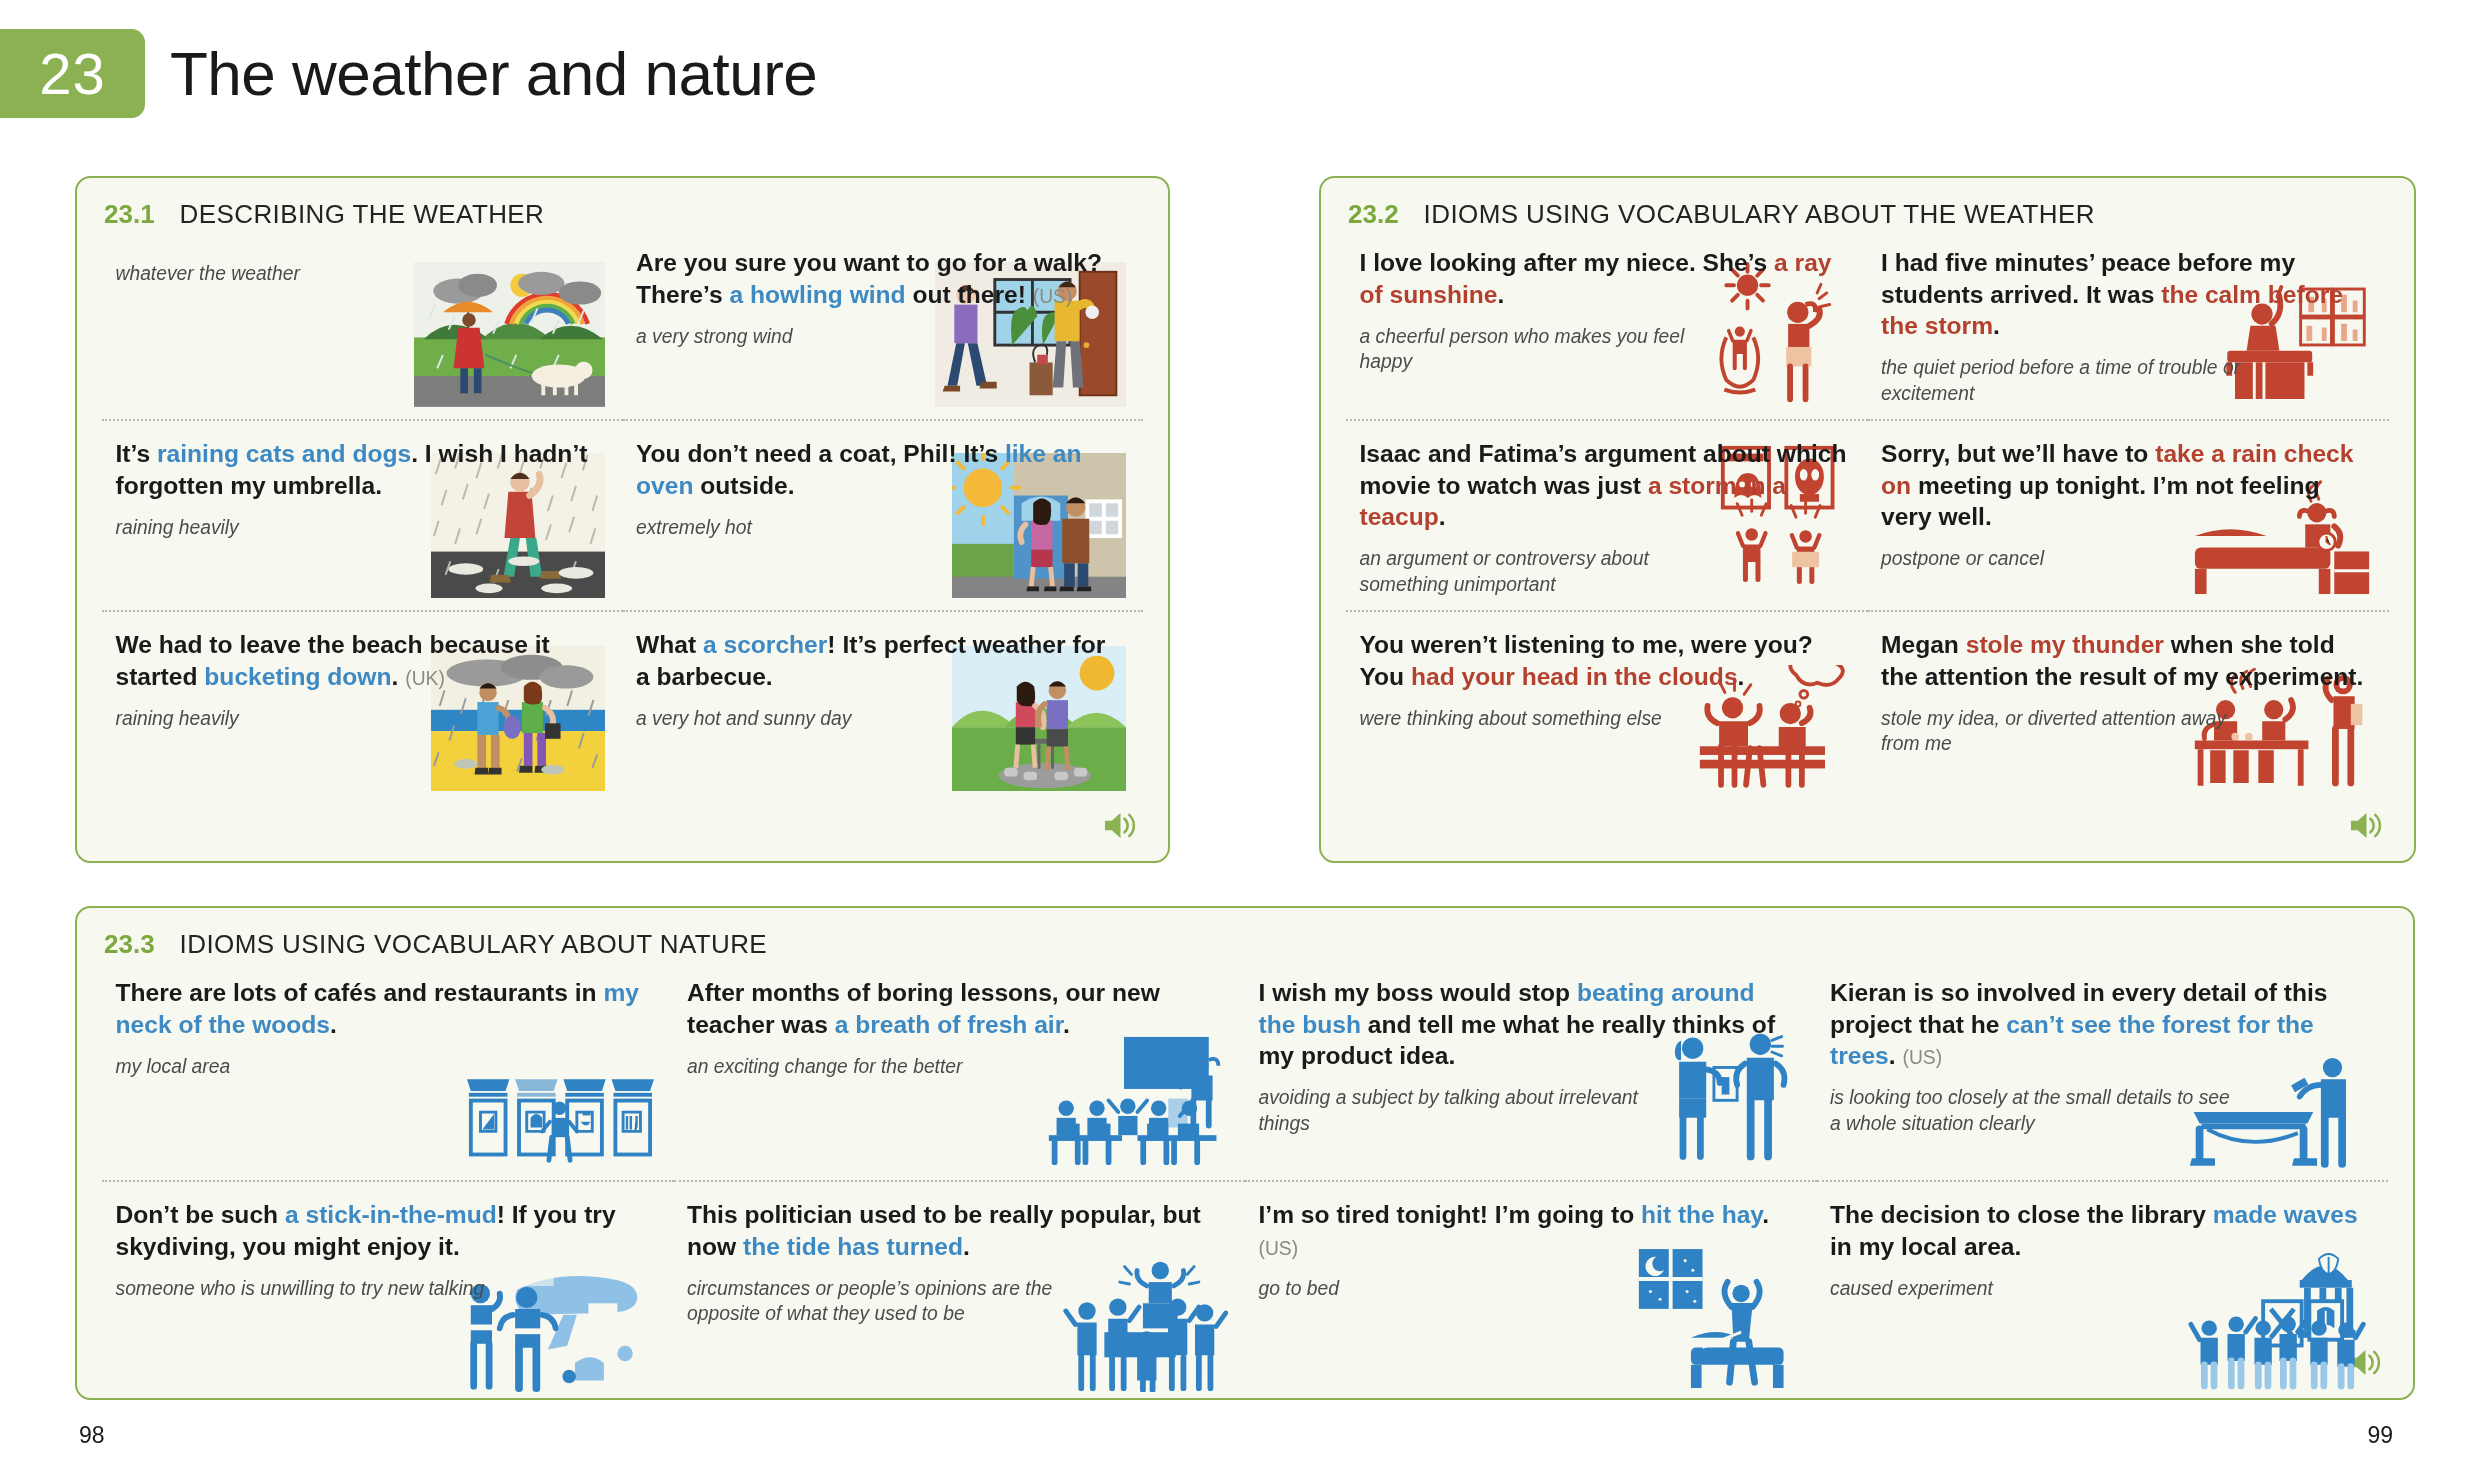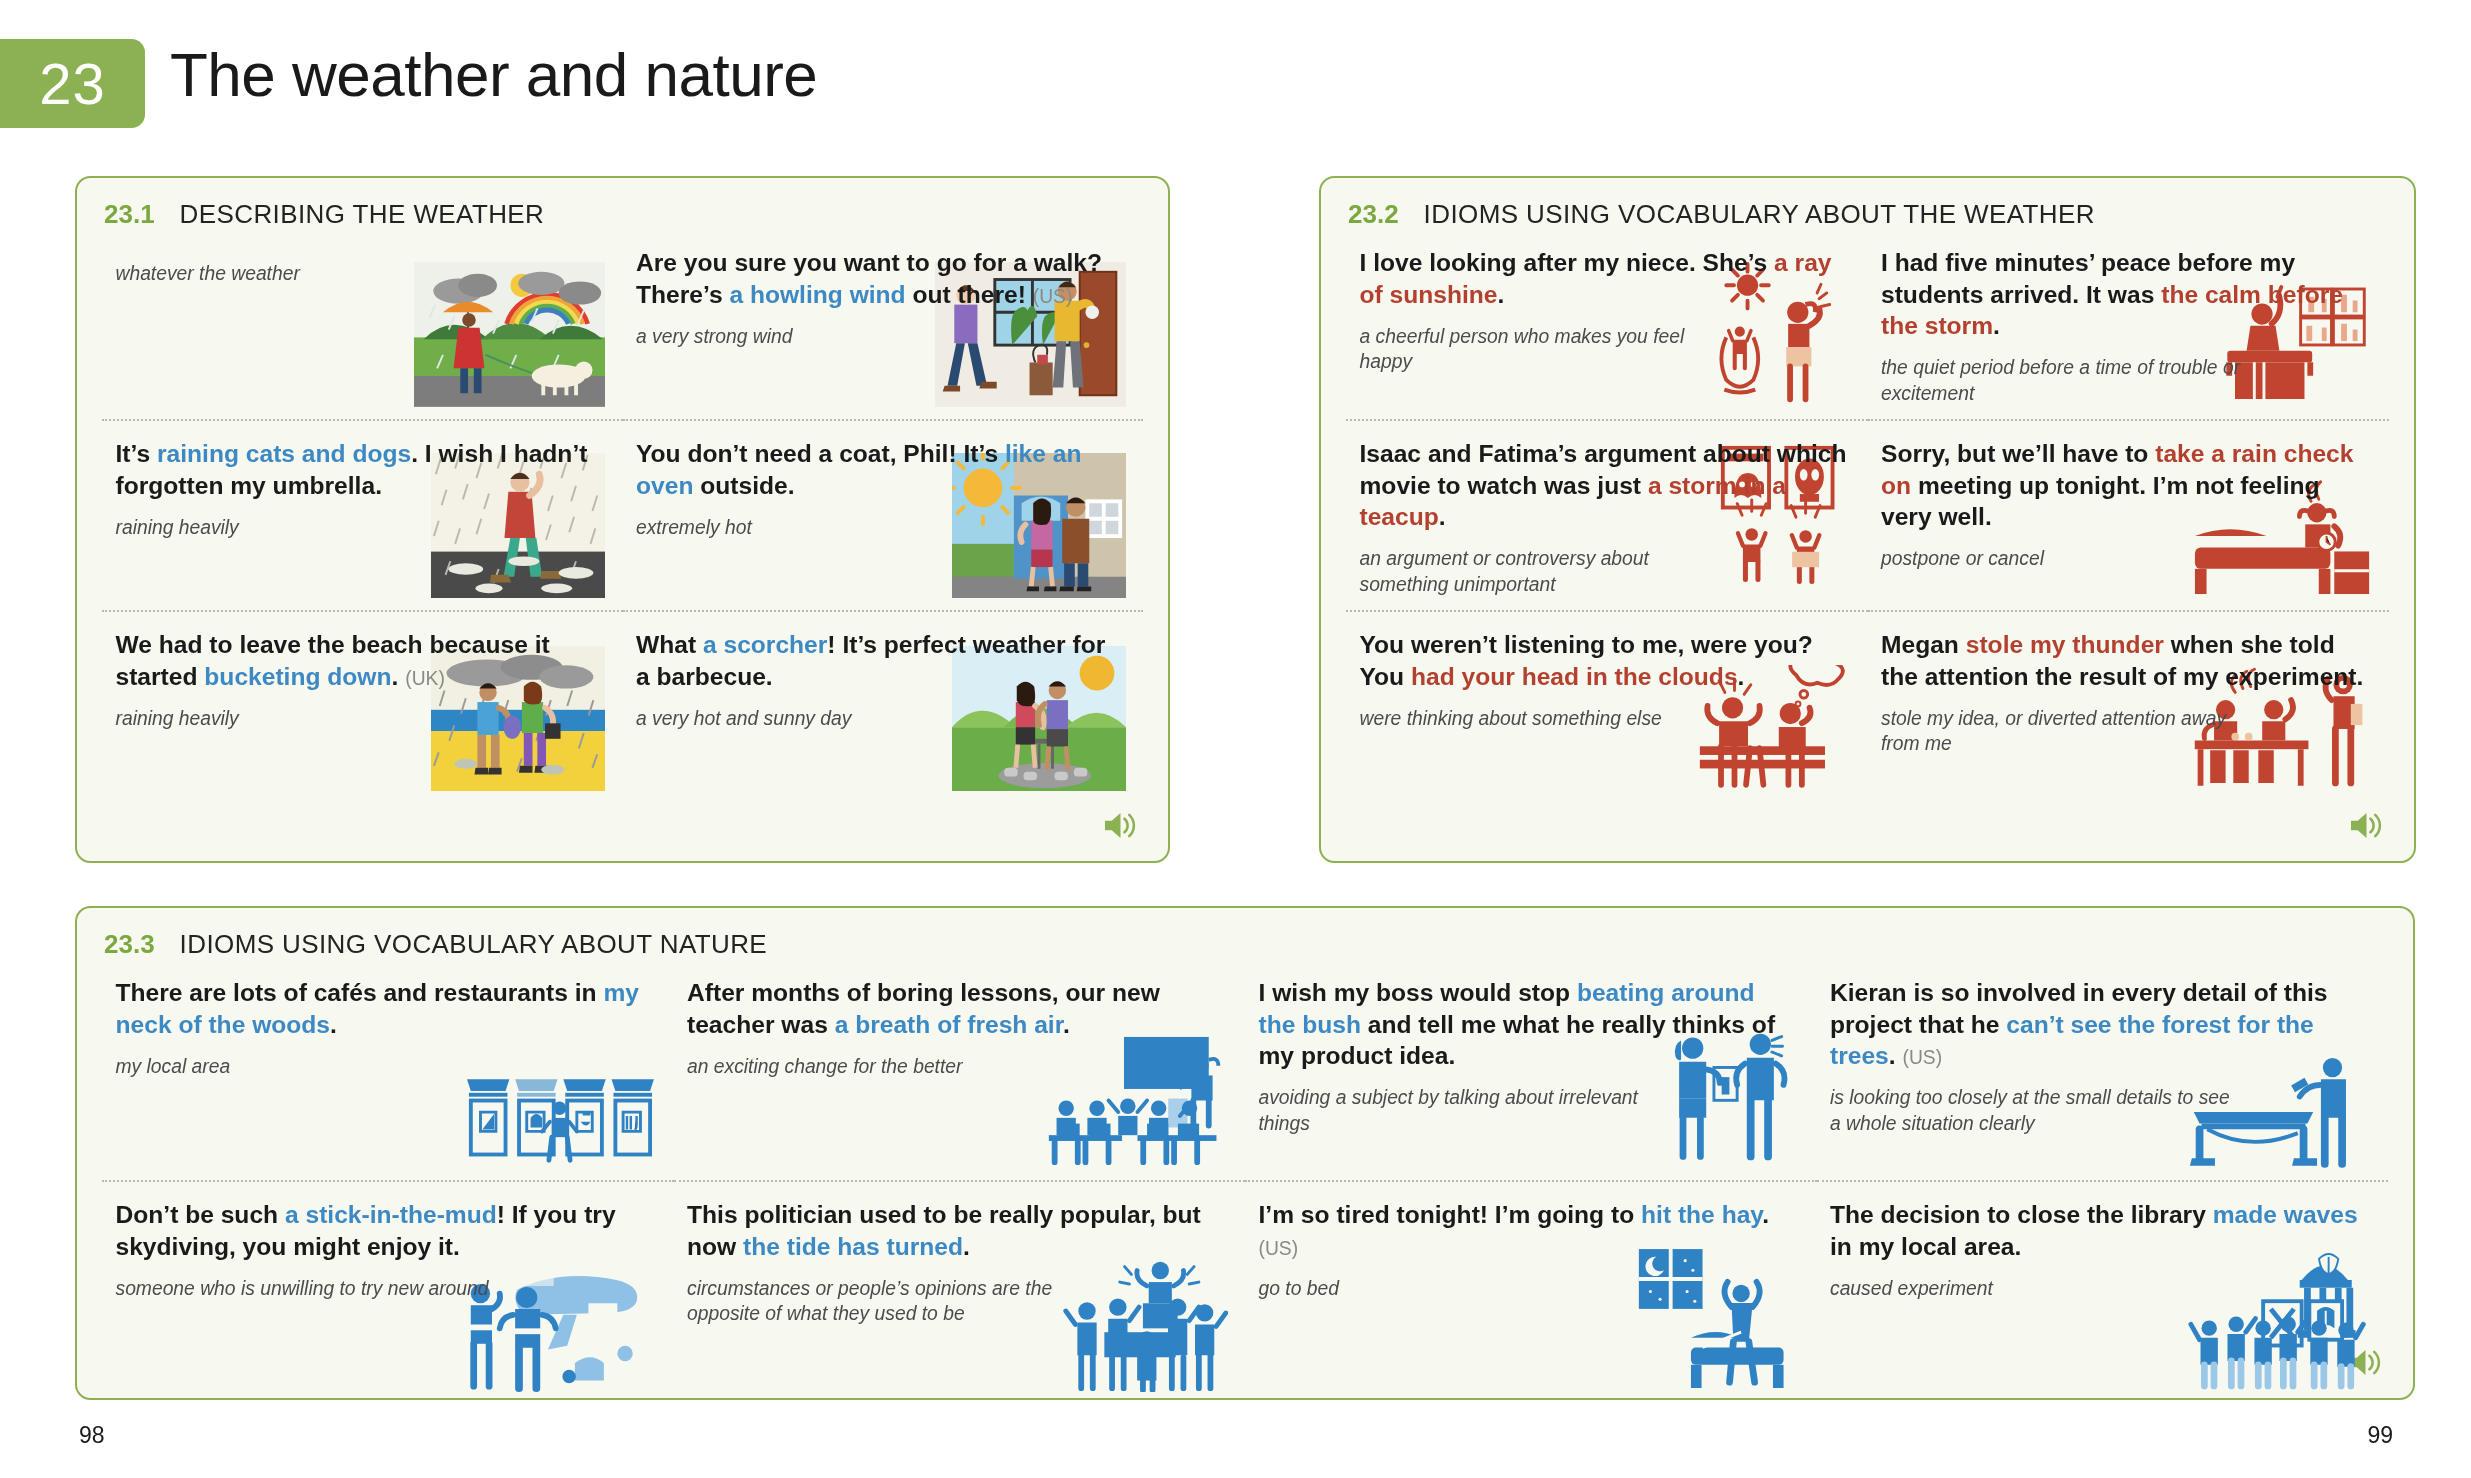--- a/index.html
+++ b/index.html
@@ -18,8 +18,8 @@
   
   .title-row {
     position: absolute;
-    left: 0; top: 39px;
-    display: flex; 
+    left: 0; top: 29px;
+    display: flex; align-items: center;
     height: 89px;
   }
   .chapter-badge {

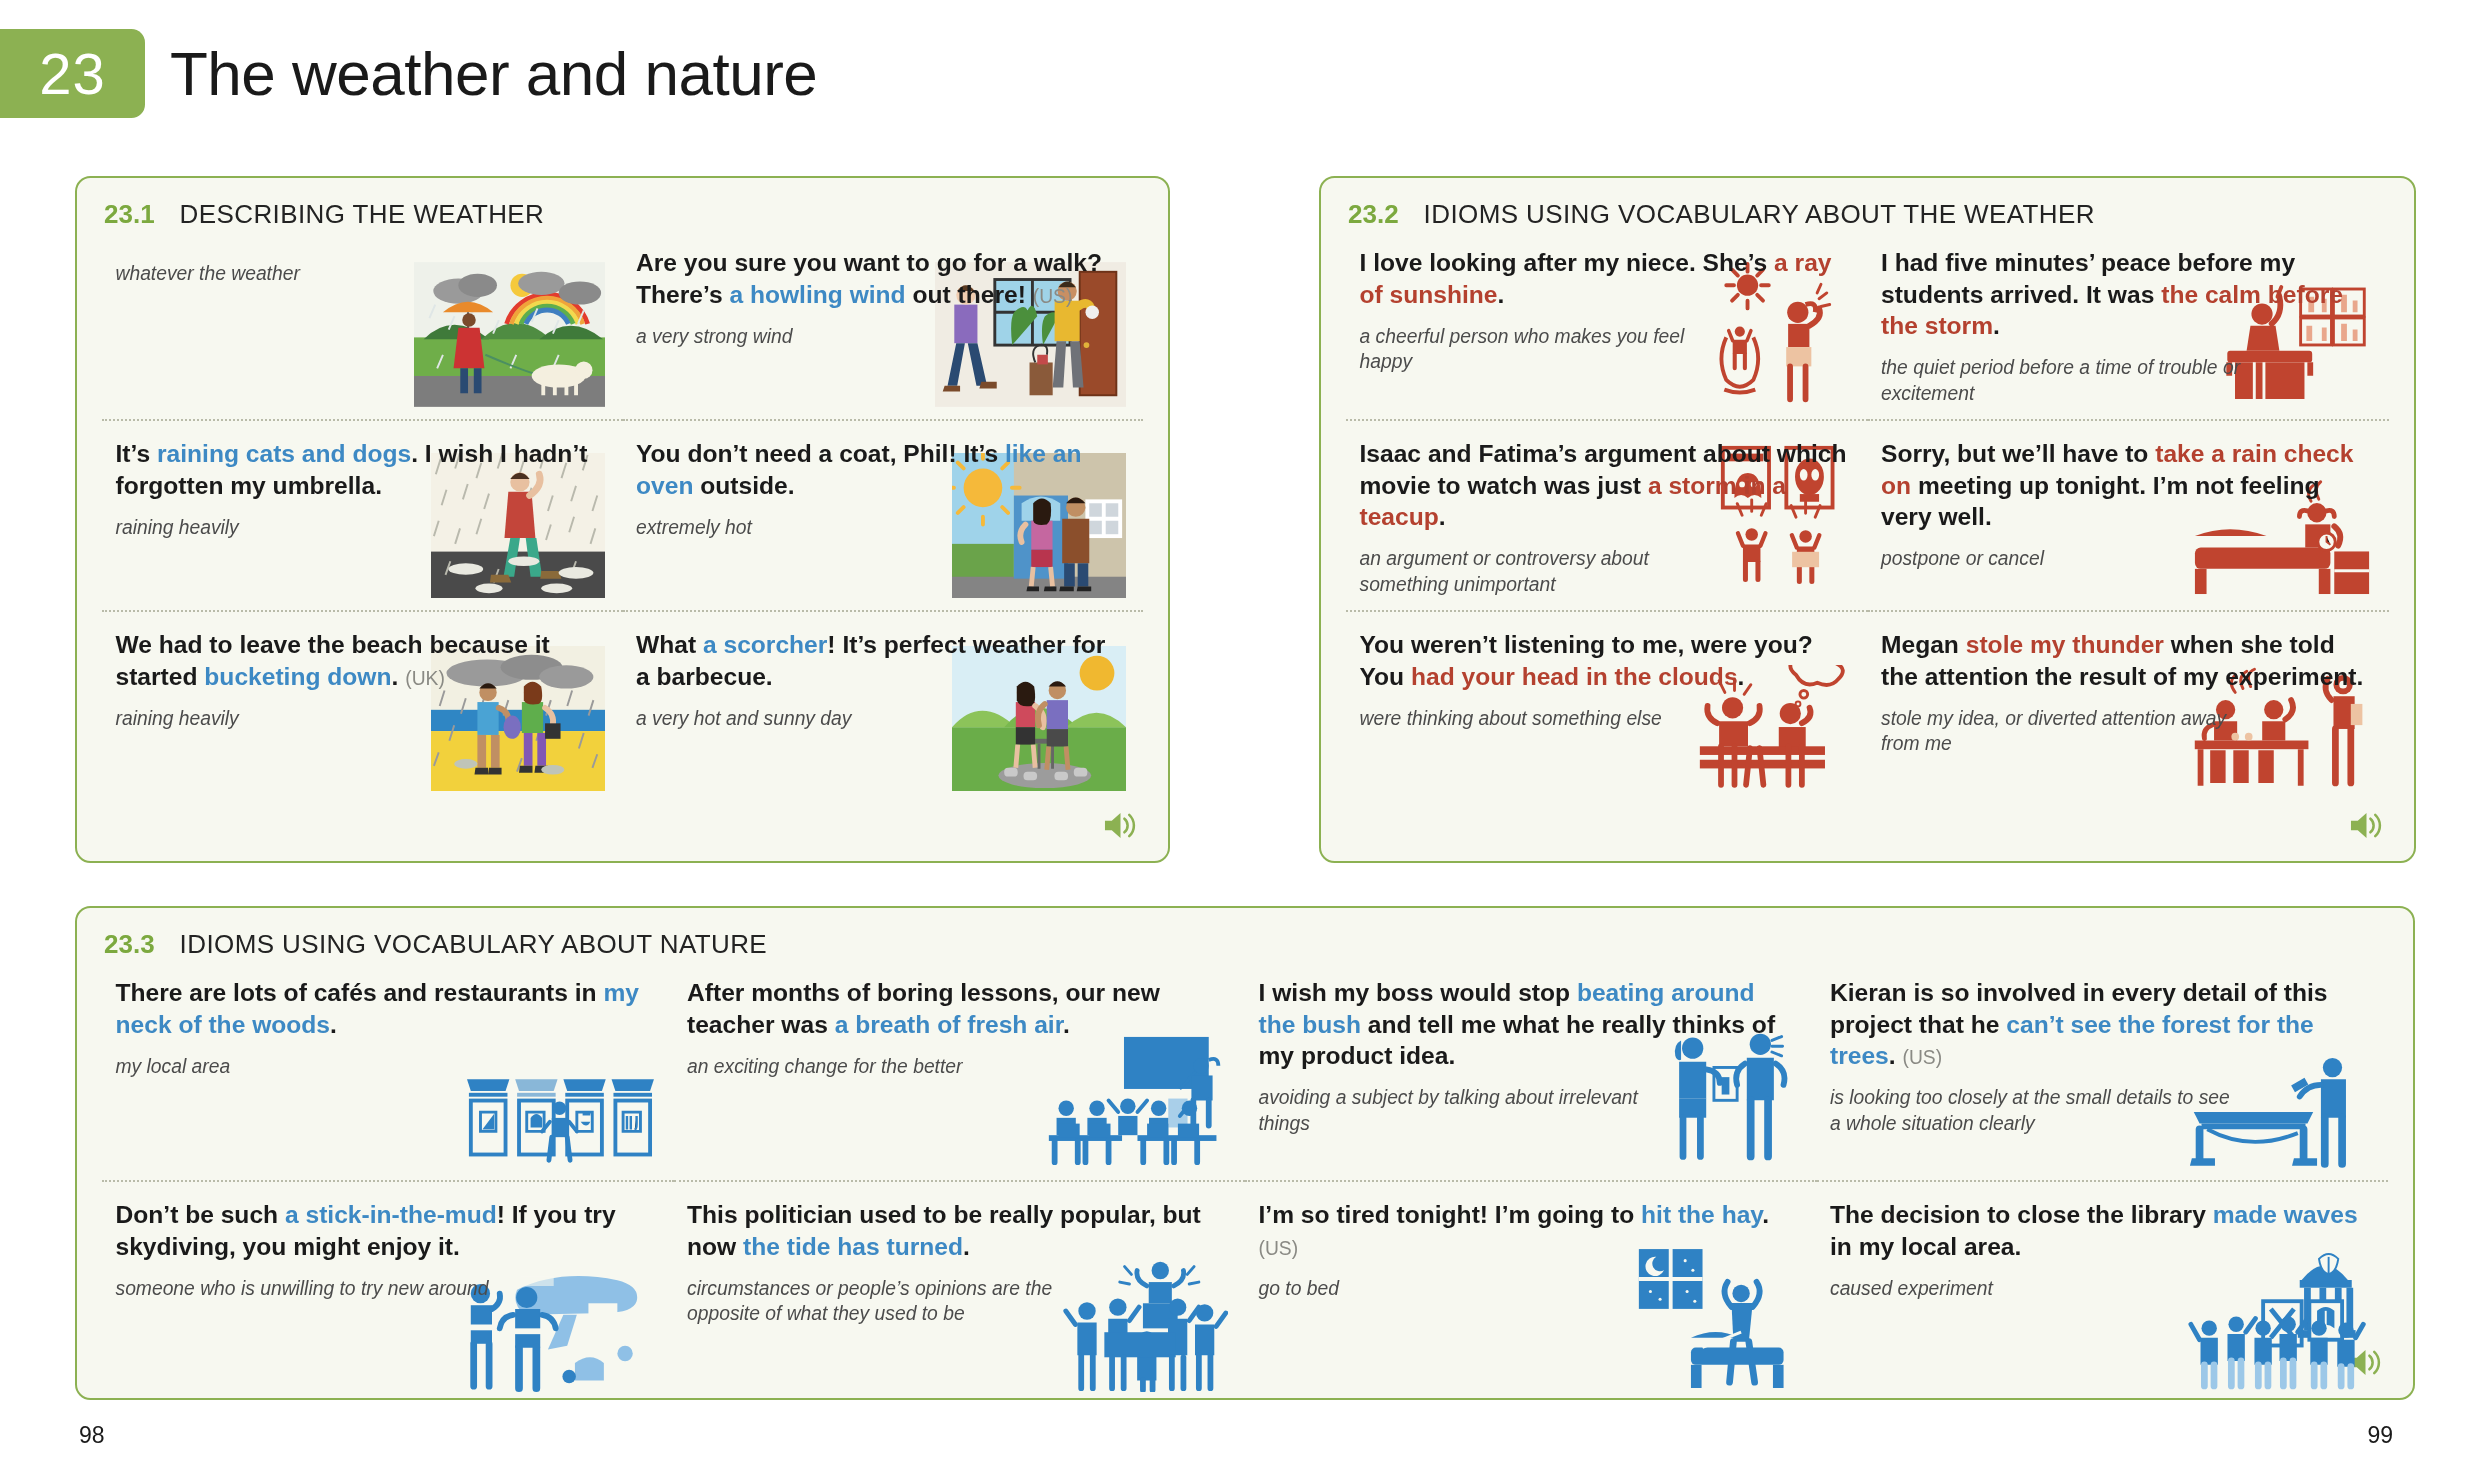--- a/index.html
+++ b/index.html
@@ -665,7 +665,7 @@
       <div class="sentence">
         <span>Don’t be such </span><span class="idiom-blue">a stick-in-the-mud</span><span>! If you try skydiving, you might enjoy it.</span>
       </div>
-      <div class="gloss">someone who is unwilling to try new around</div>
+      <div class="gloss">someone who is unwilling to try new talking</div>
       <div class="illus">
     <svg width="193" height="135" viewBox="0 0 200 140">
       <path d="M56 34 q44 -22 104 -10 q24 6 20 22 q-4 12 -32 12 l-84 2 q-14 -12 -8 -26z" fill="#8fc0e6"></path>

